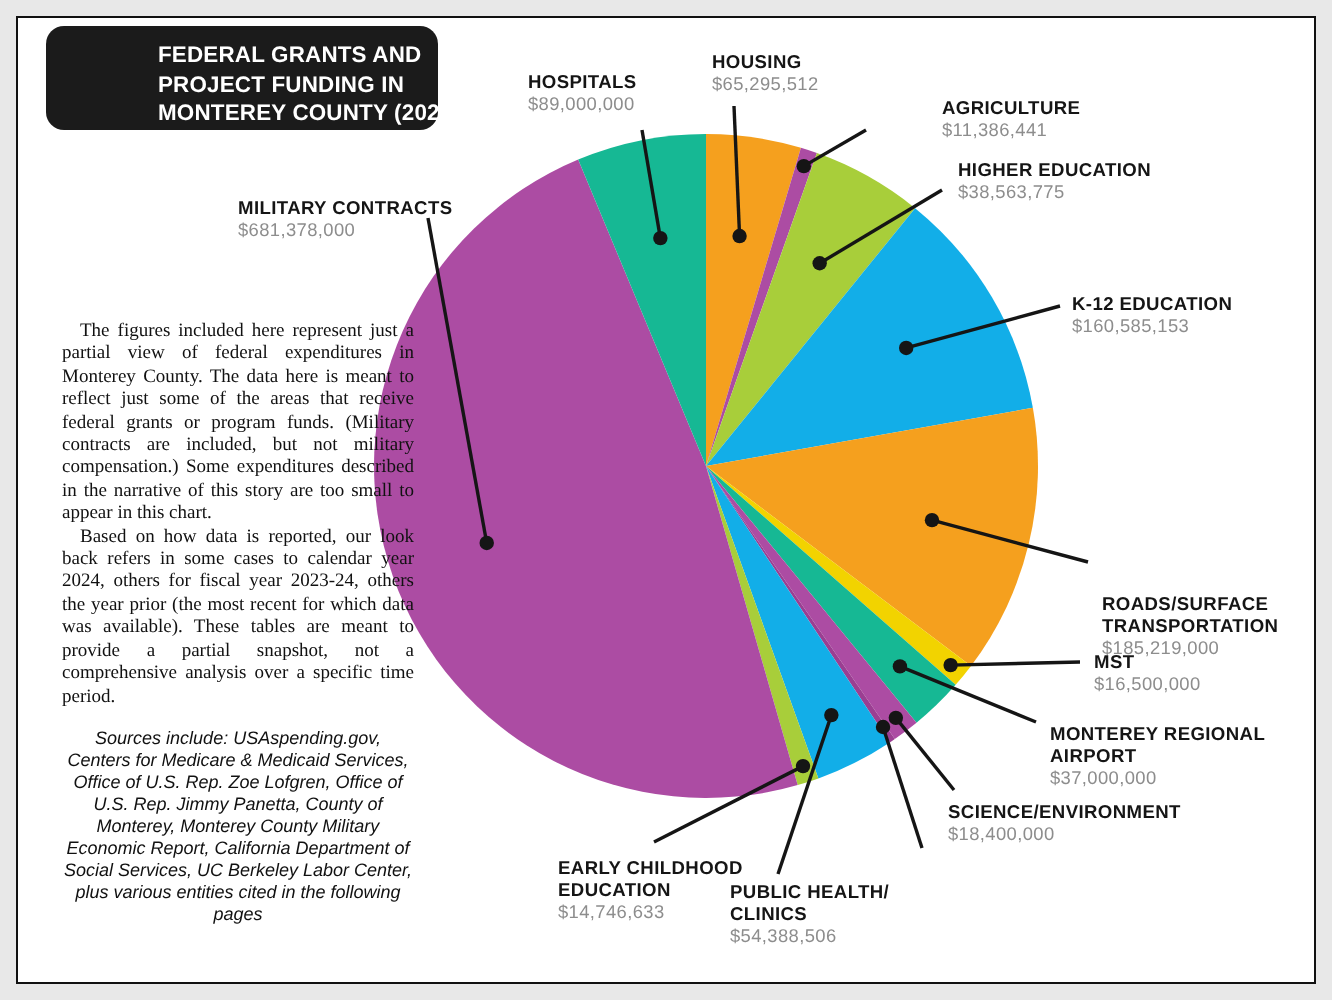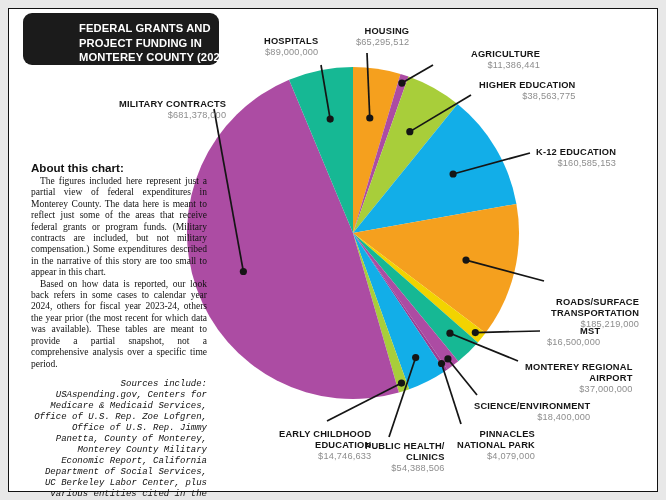--- a/index.html
+++ b/index.html
@@ -58,7 +58,7 @@
   .callout .cval{
     font-size:9.2px;color:#8d8d8d;letter-spacing:0.2px;line-height:11px;
   }
-  .callout.leftal{text-align:right;}
+  .callout.leftal{text-align:left;}
 </style>
 </head>
 <body>

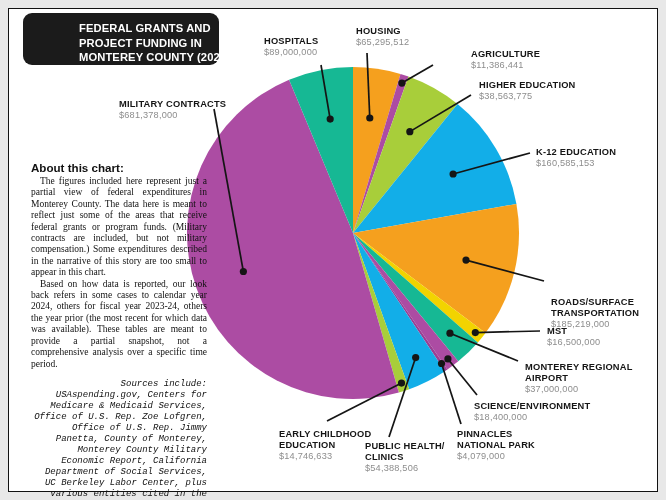--- a/index.html
+++ b/index.html
@@ -121,7 +121,6 @@
     </div>
 
     <div id="about">
-      <h3>About this chart:</h3>
       <p>The figures included here represent just a partial view of federal expenditures in Monterey County. The data here is meant to reflect just some of the areas that receive federal grants or program funds. (Military contracts are included, but not military compensation.) Some expenditures described in the narrative of this story are too small to appear in this chart.</p>
       <p class="second">Based on how data is reported, our look back refers in some cases to calendar year 2024, others for fiscal year 2023-24, others the year prior (the most recent for which data was available). These tables are meant to provide a partial snapshot, not a comprehensive analysis over a specific time period.</p>
       <p class="sources">Sources include: USAspending.gov, Centers for Medicare &amp; Medicaid Services, Office of U.S. Rep. Zoe Lofgren, Office of U.S. Rep. Jimmy Panetta, County of Monterey, Monterey County Military Economic Report, California Department of Social Services, UC Berkeley Labor Center, plus various entities cited in the following pages</p>

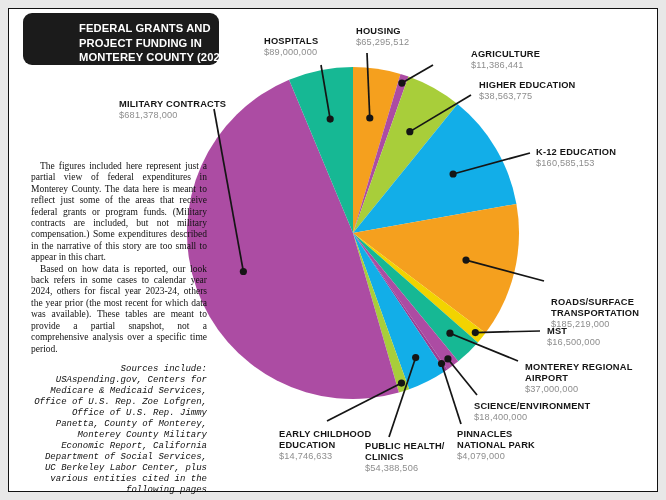--- a/index.html
+++ b/index.html
@@ -43,9 +43,9 @@
   }
   #about p.second{margin-top:0;}
   #about .sources{
-    margin-top:9px;font-family:Liberation Mono, monospace;
+    margin-top:9px;font-family:Liberation Sans, sans-serif;
     font-style:italic;font-size:9px;line-height:11px;text-indent:0;
-    text-align:right;
+    text-align:center;
   }
   
   #pie-wrap{position:absolute;left:0;top:0;width:666px;height:500px;}

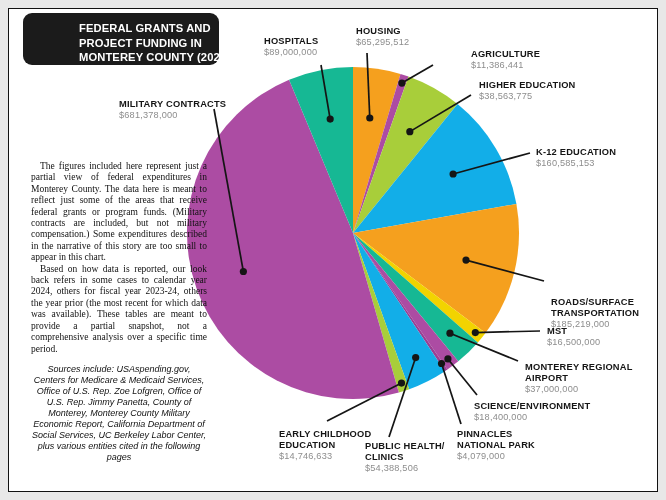--- a/index.html
+++ b/index.html
@@ -173,11 +173,6 @@
       <div class="cval">$18,400,000</div>
     </div>
 
-    <div class="callout leftal" style="left:448px;top:420px;">
-      <div class="cname">PINNACLES
-NATIONAL PARK</div>
-      <div class="cval">$4,079,000</div>
-    </div>
 
     <div class="callout leftal" style="left:356px;top:432px;">
       <div class="cname">PUBLIC HEALTH/

